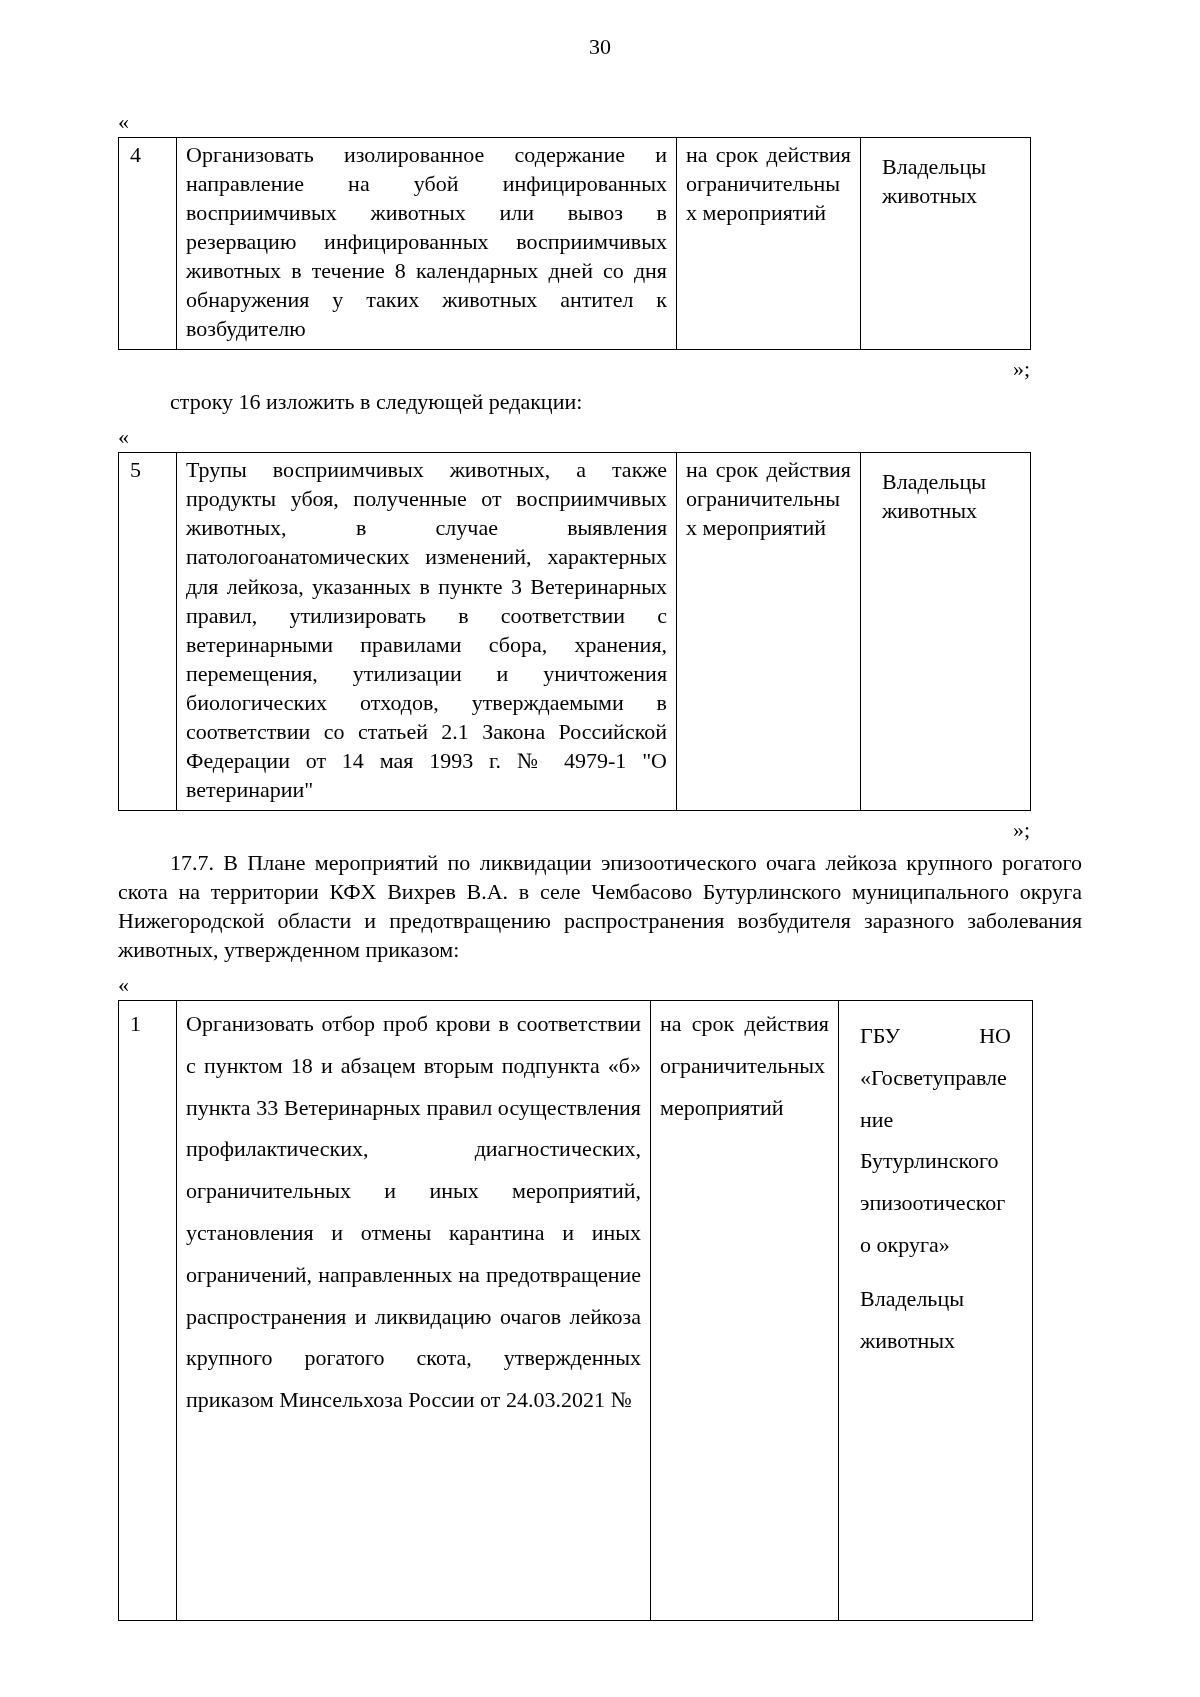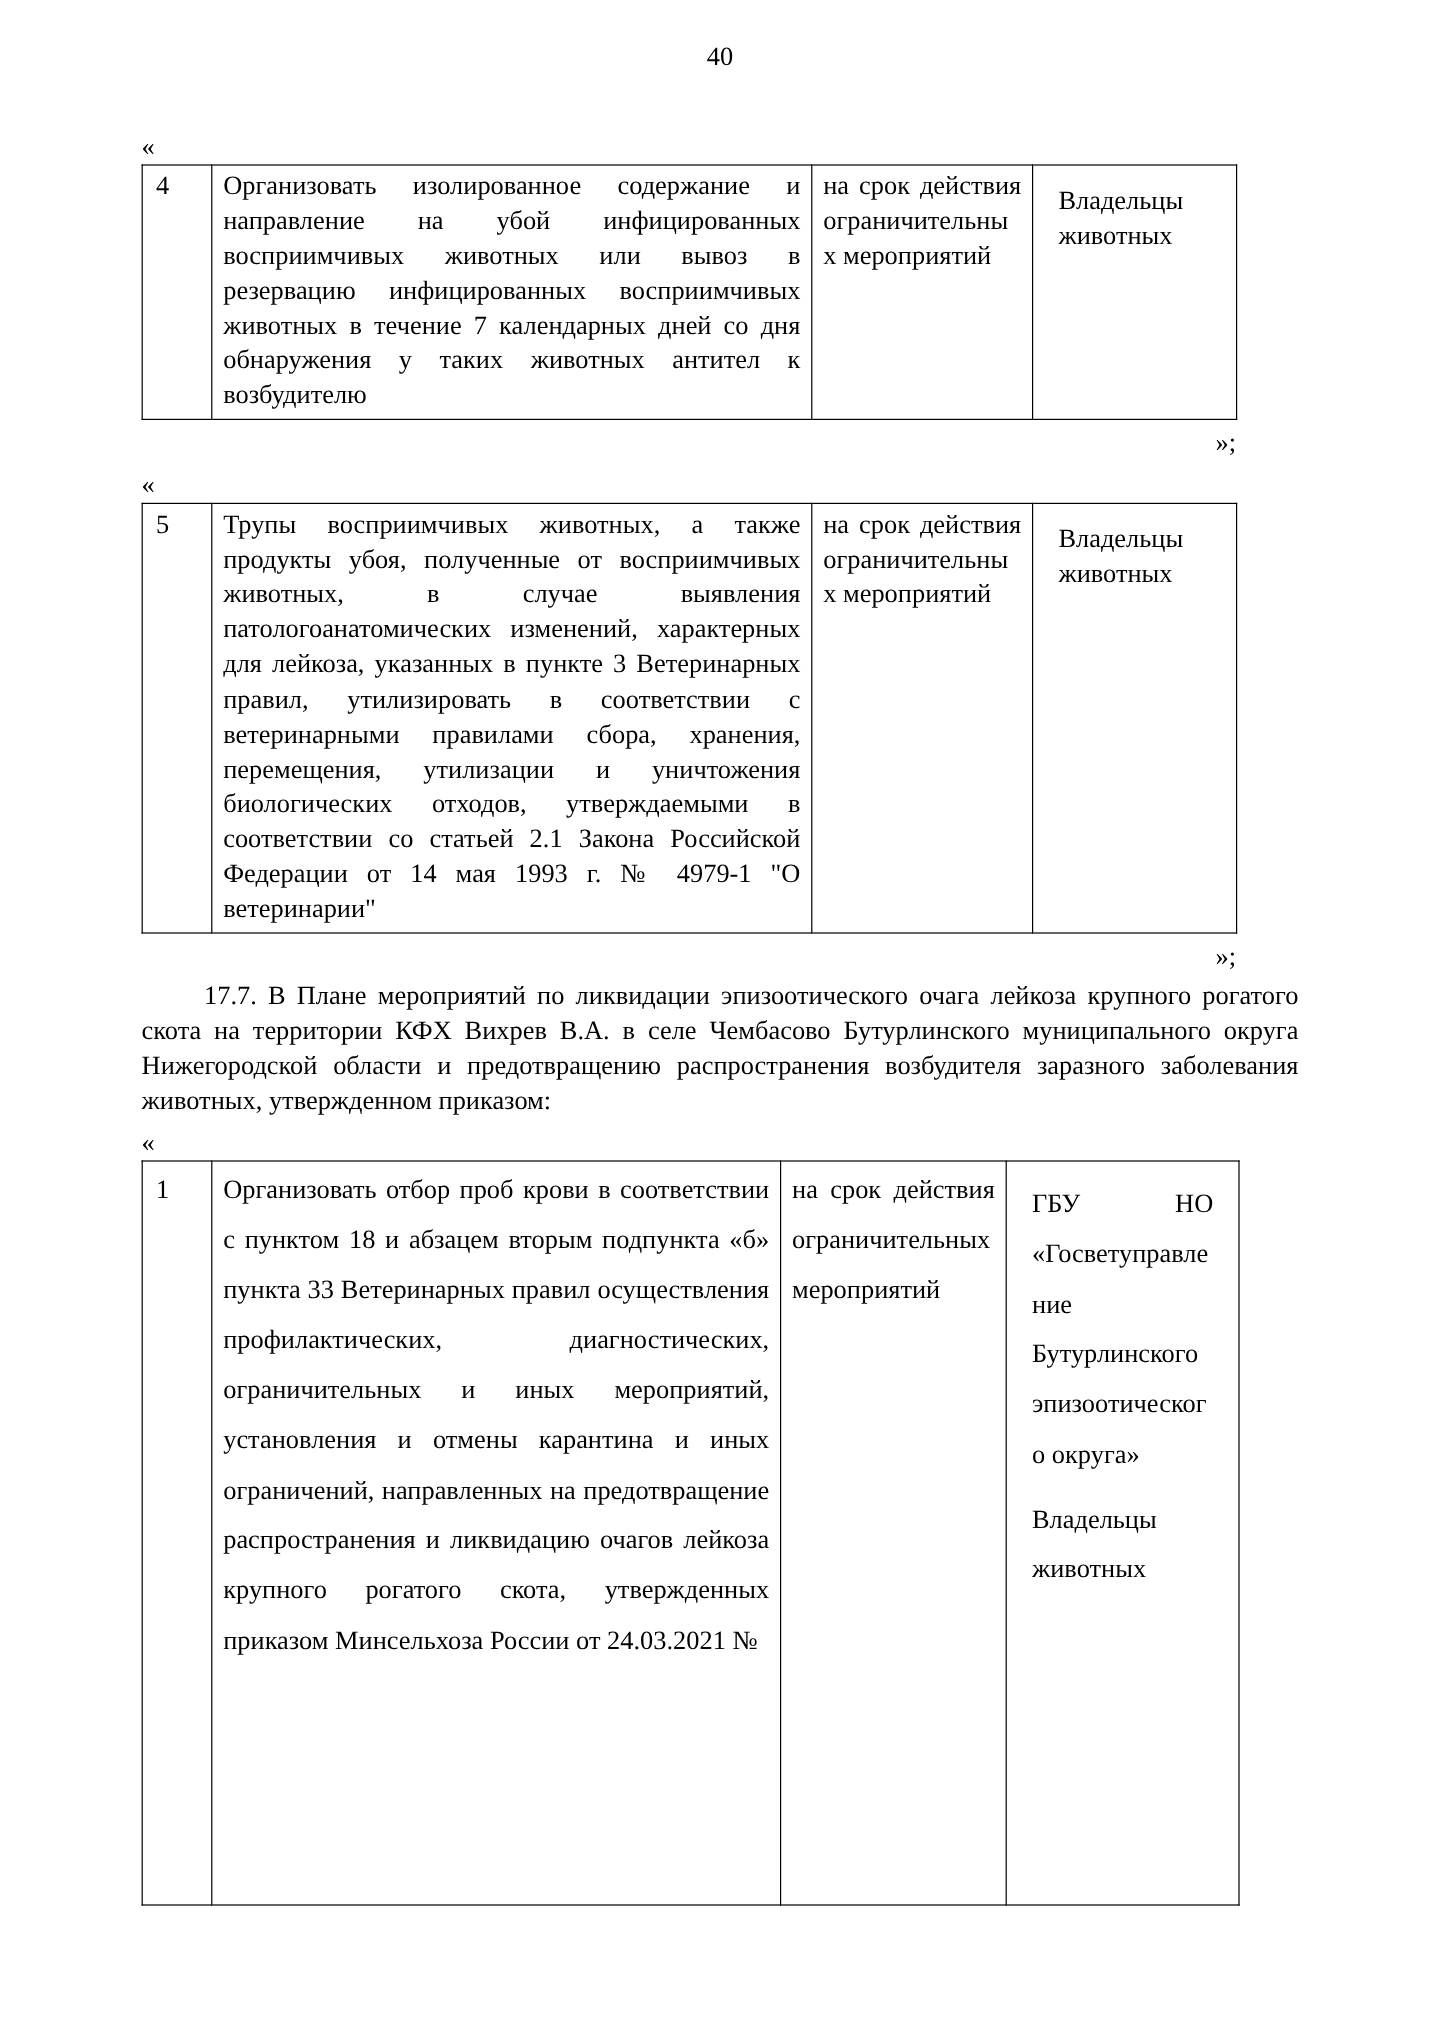--- a/index.html
+++ b/index.html
@@ -58,7 +58,7 @@
 <body>
 
 <div class="page">
-  <div class="page-number">40</div>
+  <div class="page-number">30</div>
 
   <div class="content">
 

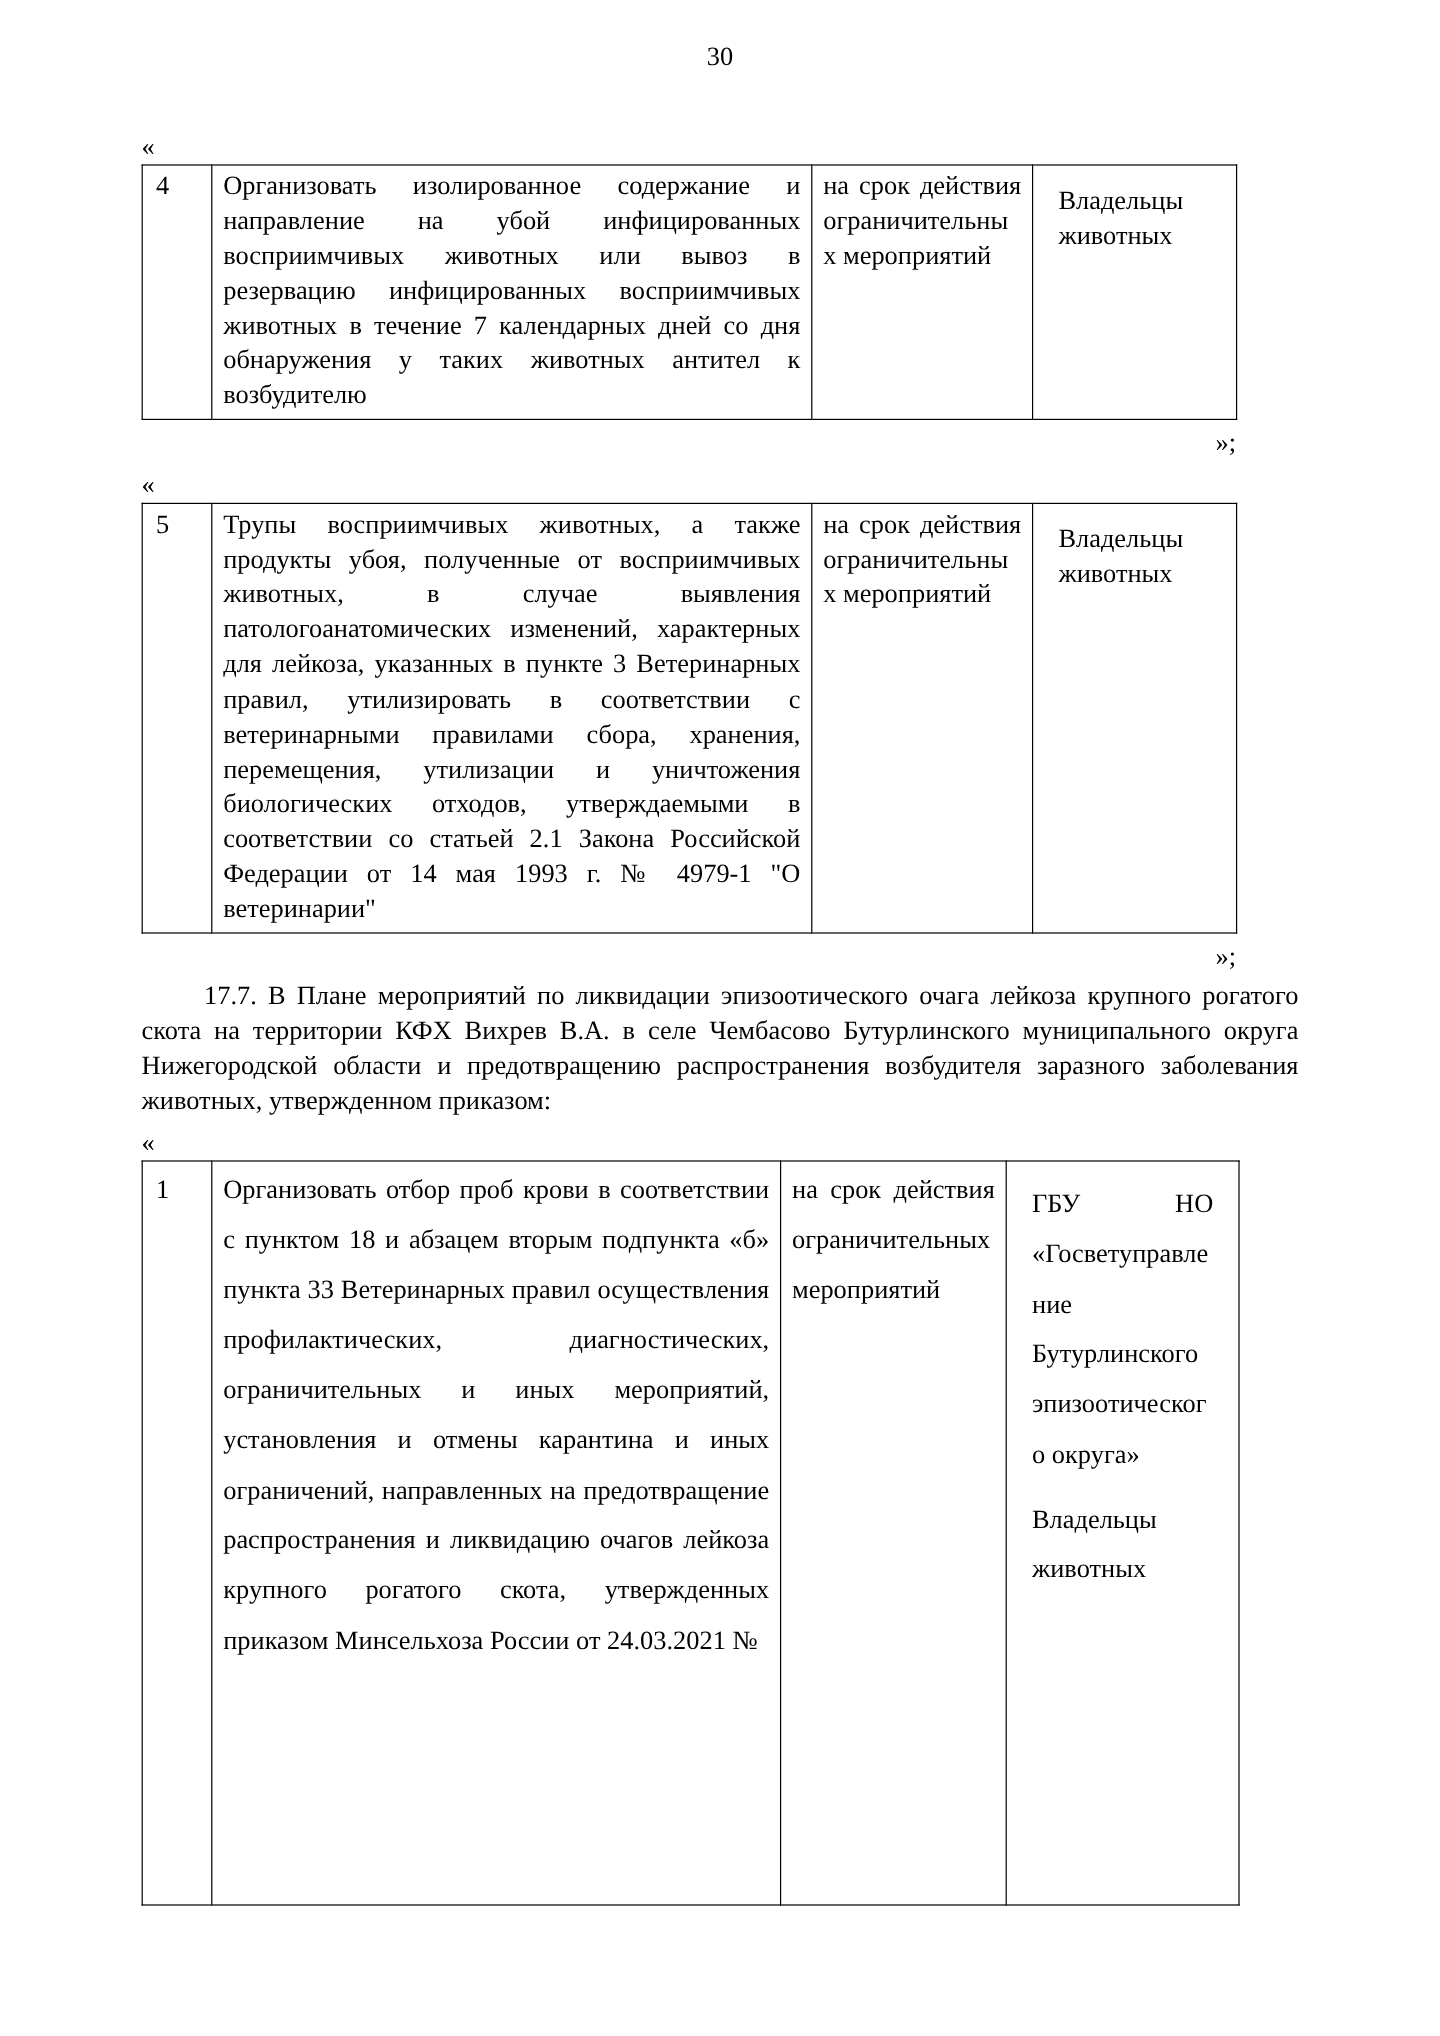--- a/index.html
+++ b/index.html
@@ -74,7 +74,7 @@
       <tbody>
         <tr>
           <td class="c-num">4</td>
-          <td class="c-measure">Организовать изолированное содержание и направление на убой инфицированных восприимчивых животных или вывоз в резервацию инфицированных восприимчивых животных в течение 7 календарных дней со дня обнаружения у таких животных антител к возбудителю</td>
+          <td class="c-measure">Организовать изолированное содержание и направление на убой инфицированных восприимчивых животных или вывоз в резервацию инфицированных восприимчивых животных в течение 8 календарных дней со дня обнаружения у таких животных антител к возбудителю</td>
           <td class="c-term">на срок действия ограничительных мероприятий</td>
           <td class="c-resp">
             <div class="resp-entry">Владельцы животных</div>

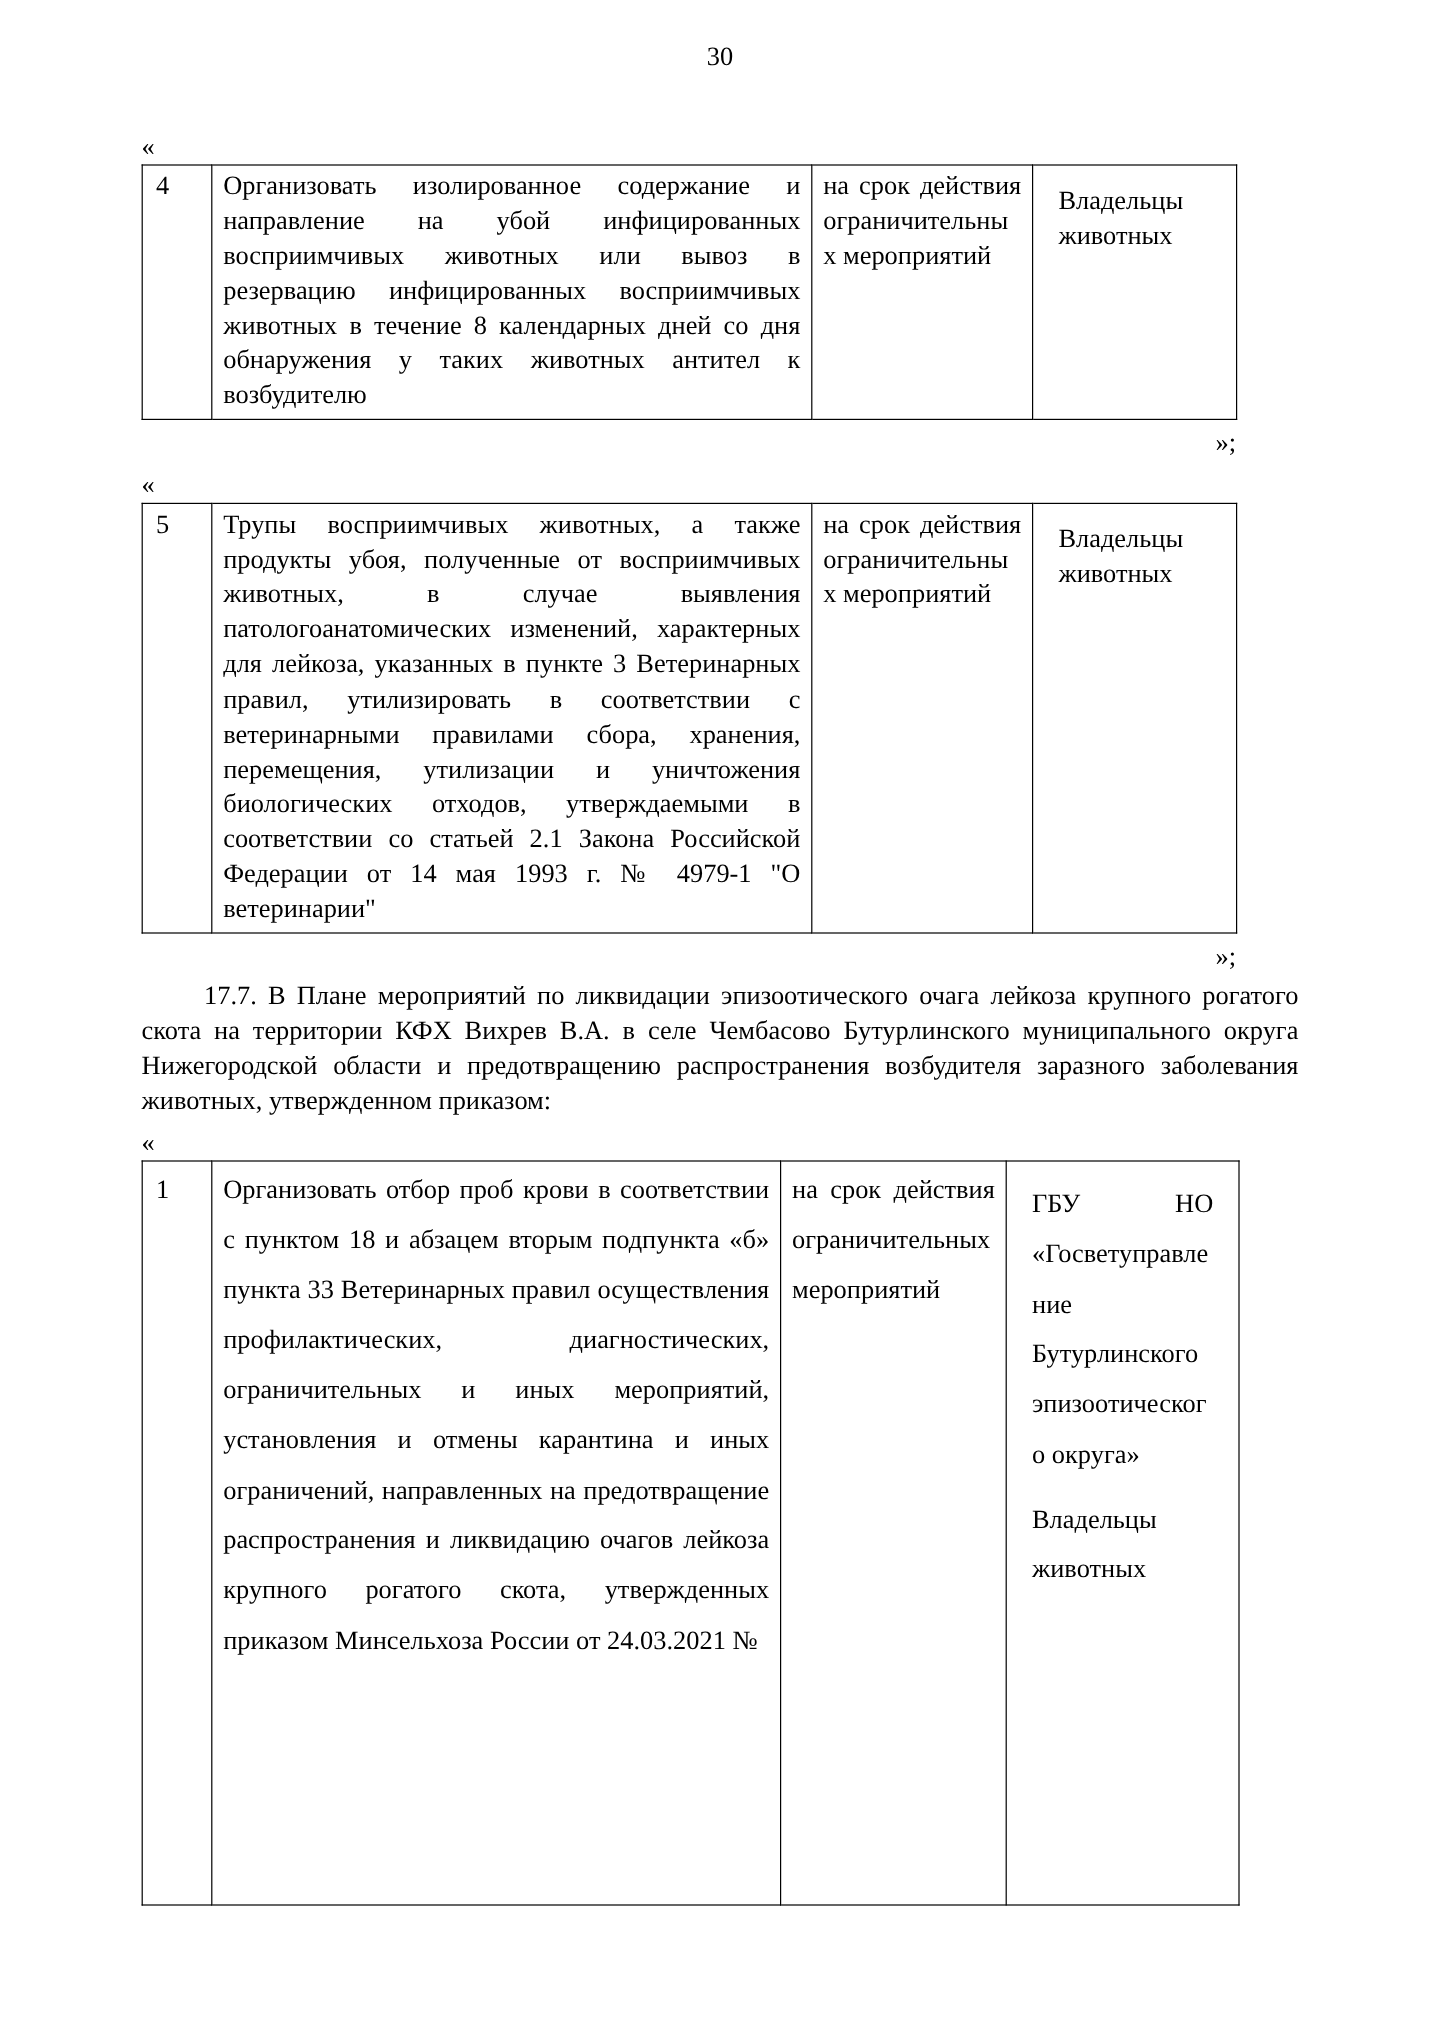--- a/index.html
+++ b/index.html
@@ -85,6 +85,7 @@
 
     <div class="quote close">»;</div>
 
+    <p class="para">строку 16 изложить в следующей редакции:</p>
 
     <div class="quote open q2">«</div>
 

